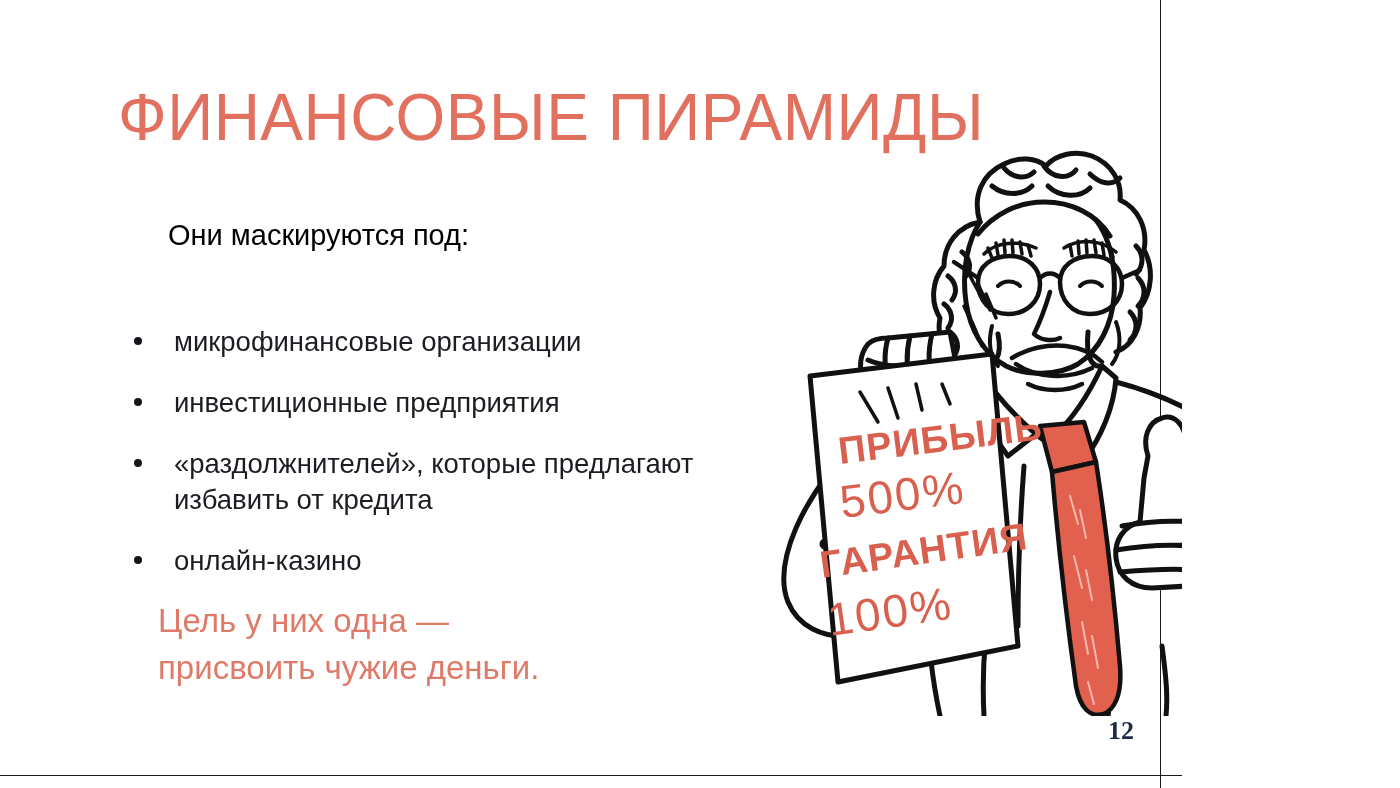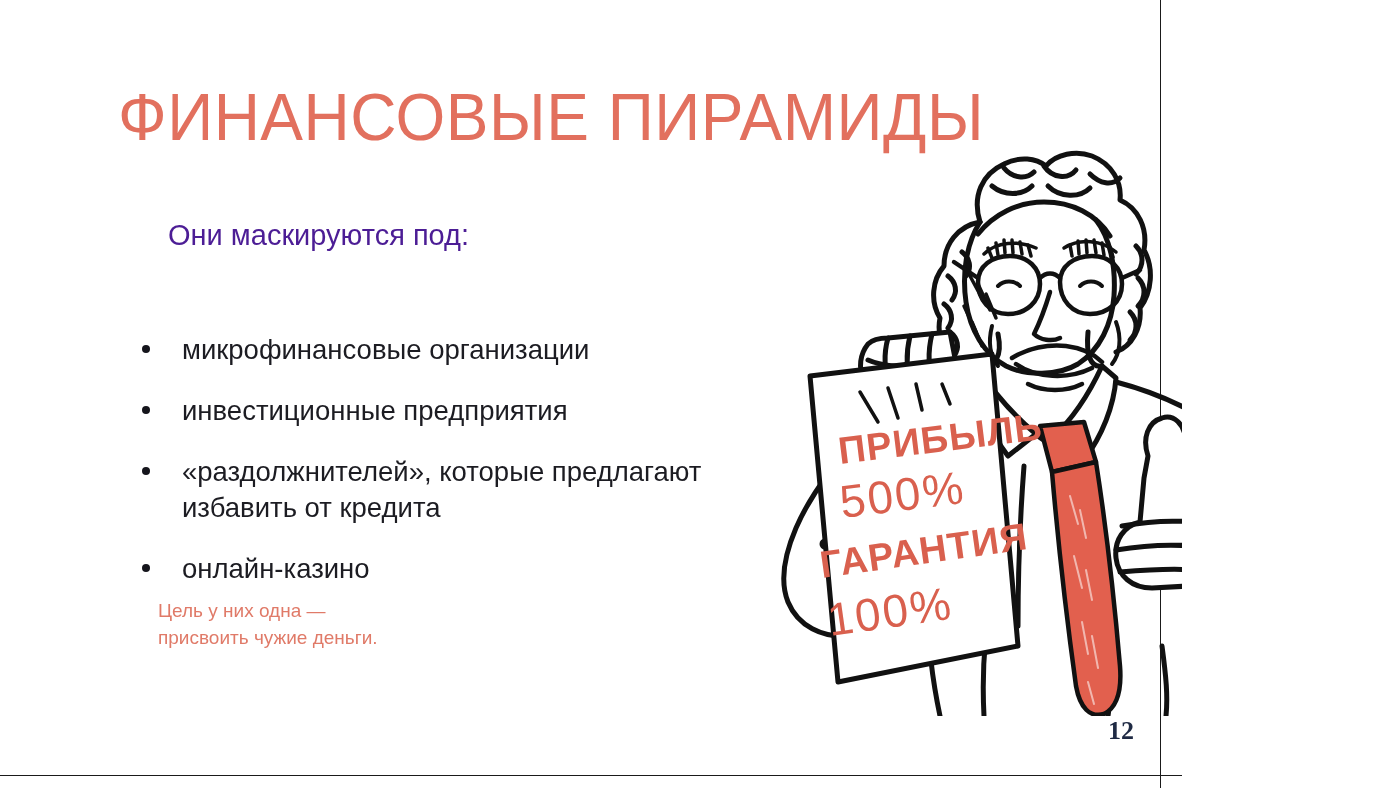--- a/index.html
+++ b/index.html
@@ -135,7 +135,7 @@
 
   <h1 class="title" style="color:#E2705E; margin:0;">ФИНАНСОВЫЕ ПИРАМИДЫ</h1>
 
-  <div class="subtitle" style="color:#4c1d95;">Они маскируются под:</div>
+  <div class="subtitle" style="color:#000000;">Они маскируются под:</div>
 
   <ul class="bullets">
     <li class="bullet-row">

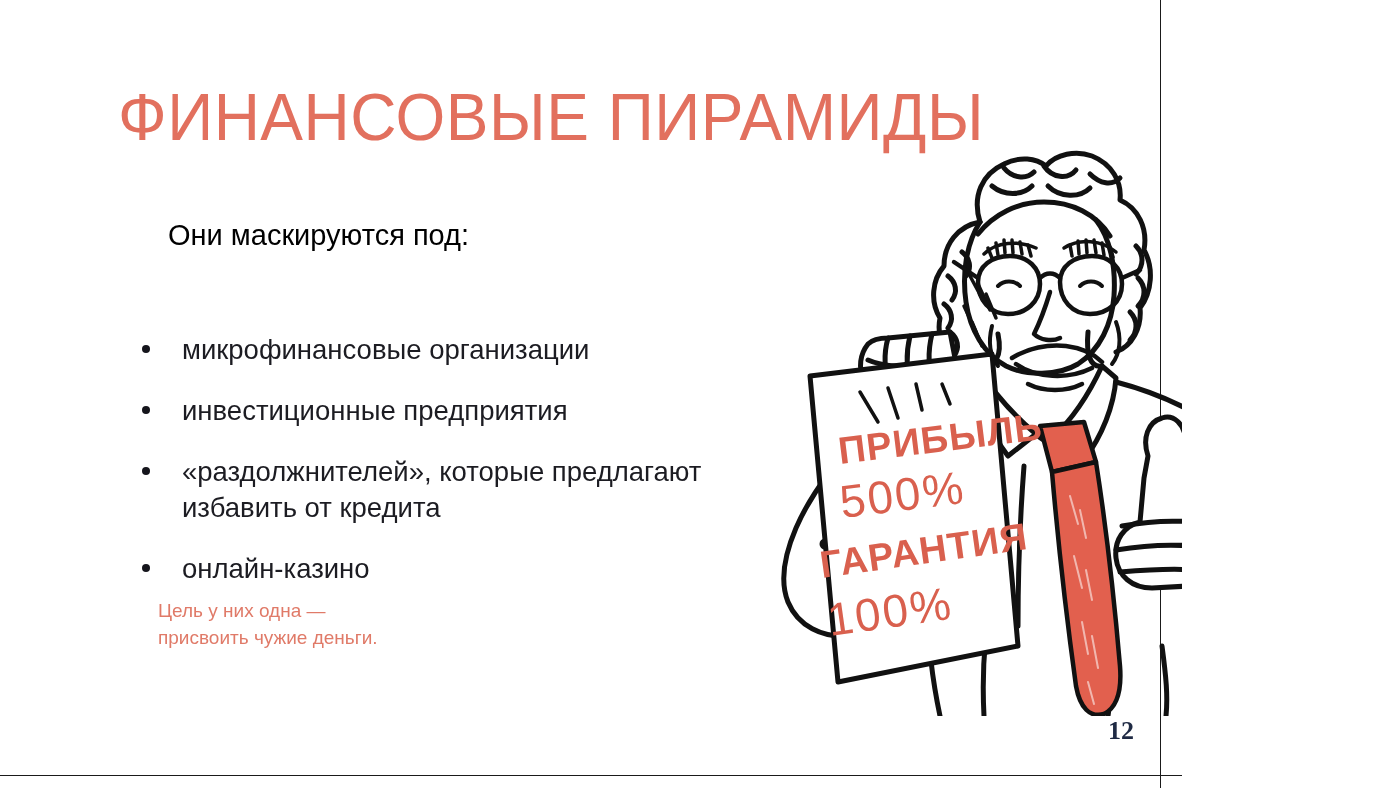--- a/index.html
+++ b/index.html
@@ -67,7 +67,7 @@
     left: 118px;
     top: 316px;
     width: 580px;
-    margin: 16px;
+    margin: 8px;
     padding: 0;
     list-style: none;
   }

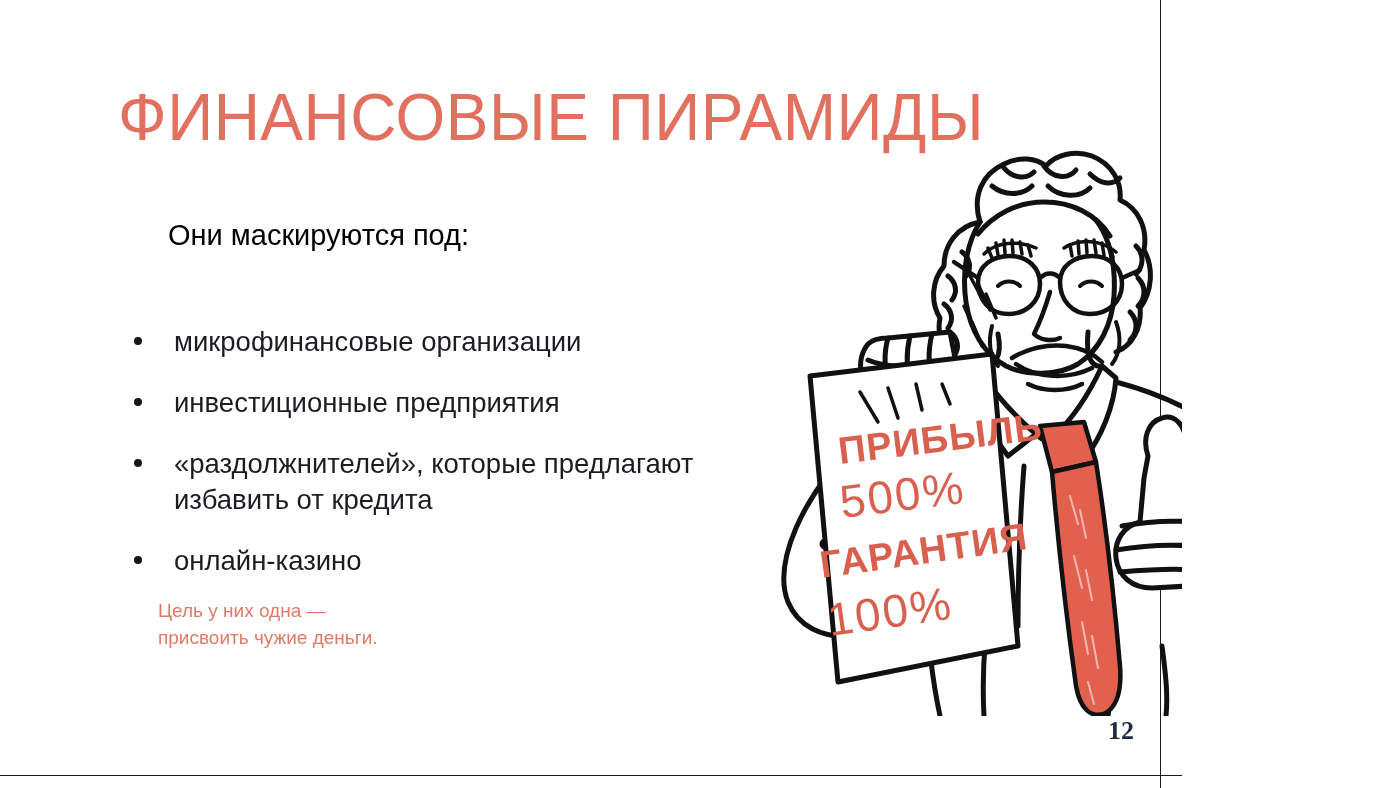--- a/index.html
+++ b/index.html
@@ -98,7 +98,7 @@
     position: absolute;
     left: 158px;
     top: 598px;
-    font-size: 19px;
+    font-size: 33px;
     line-height: 1.42;
     font-weight: 400;
     white-space: pre-line;

